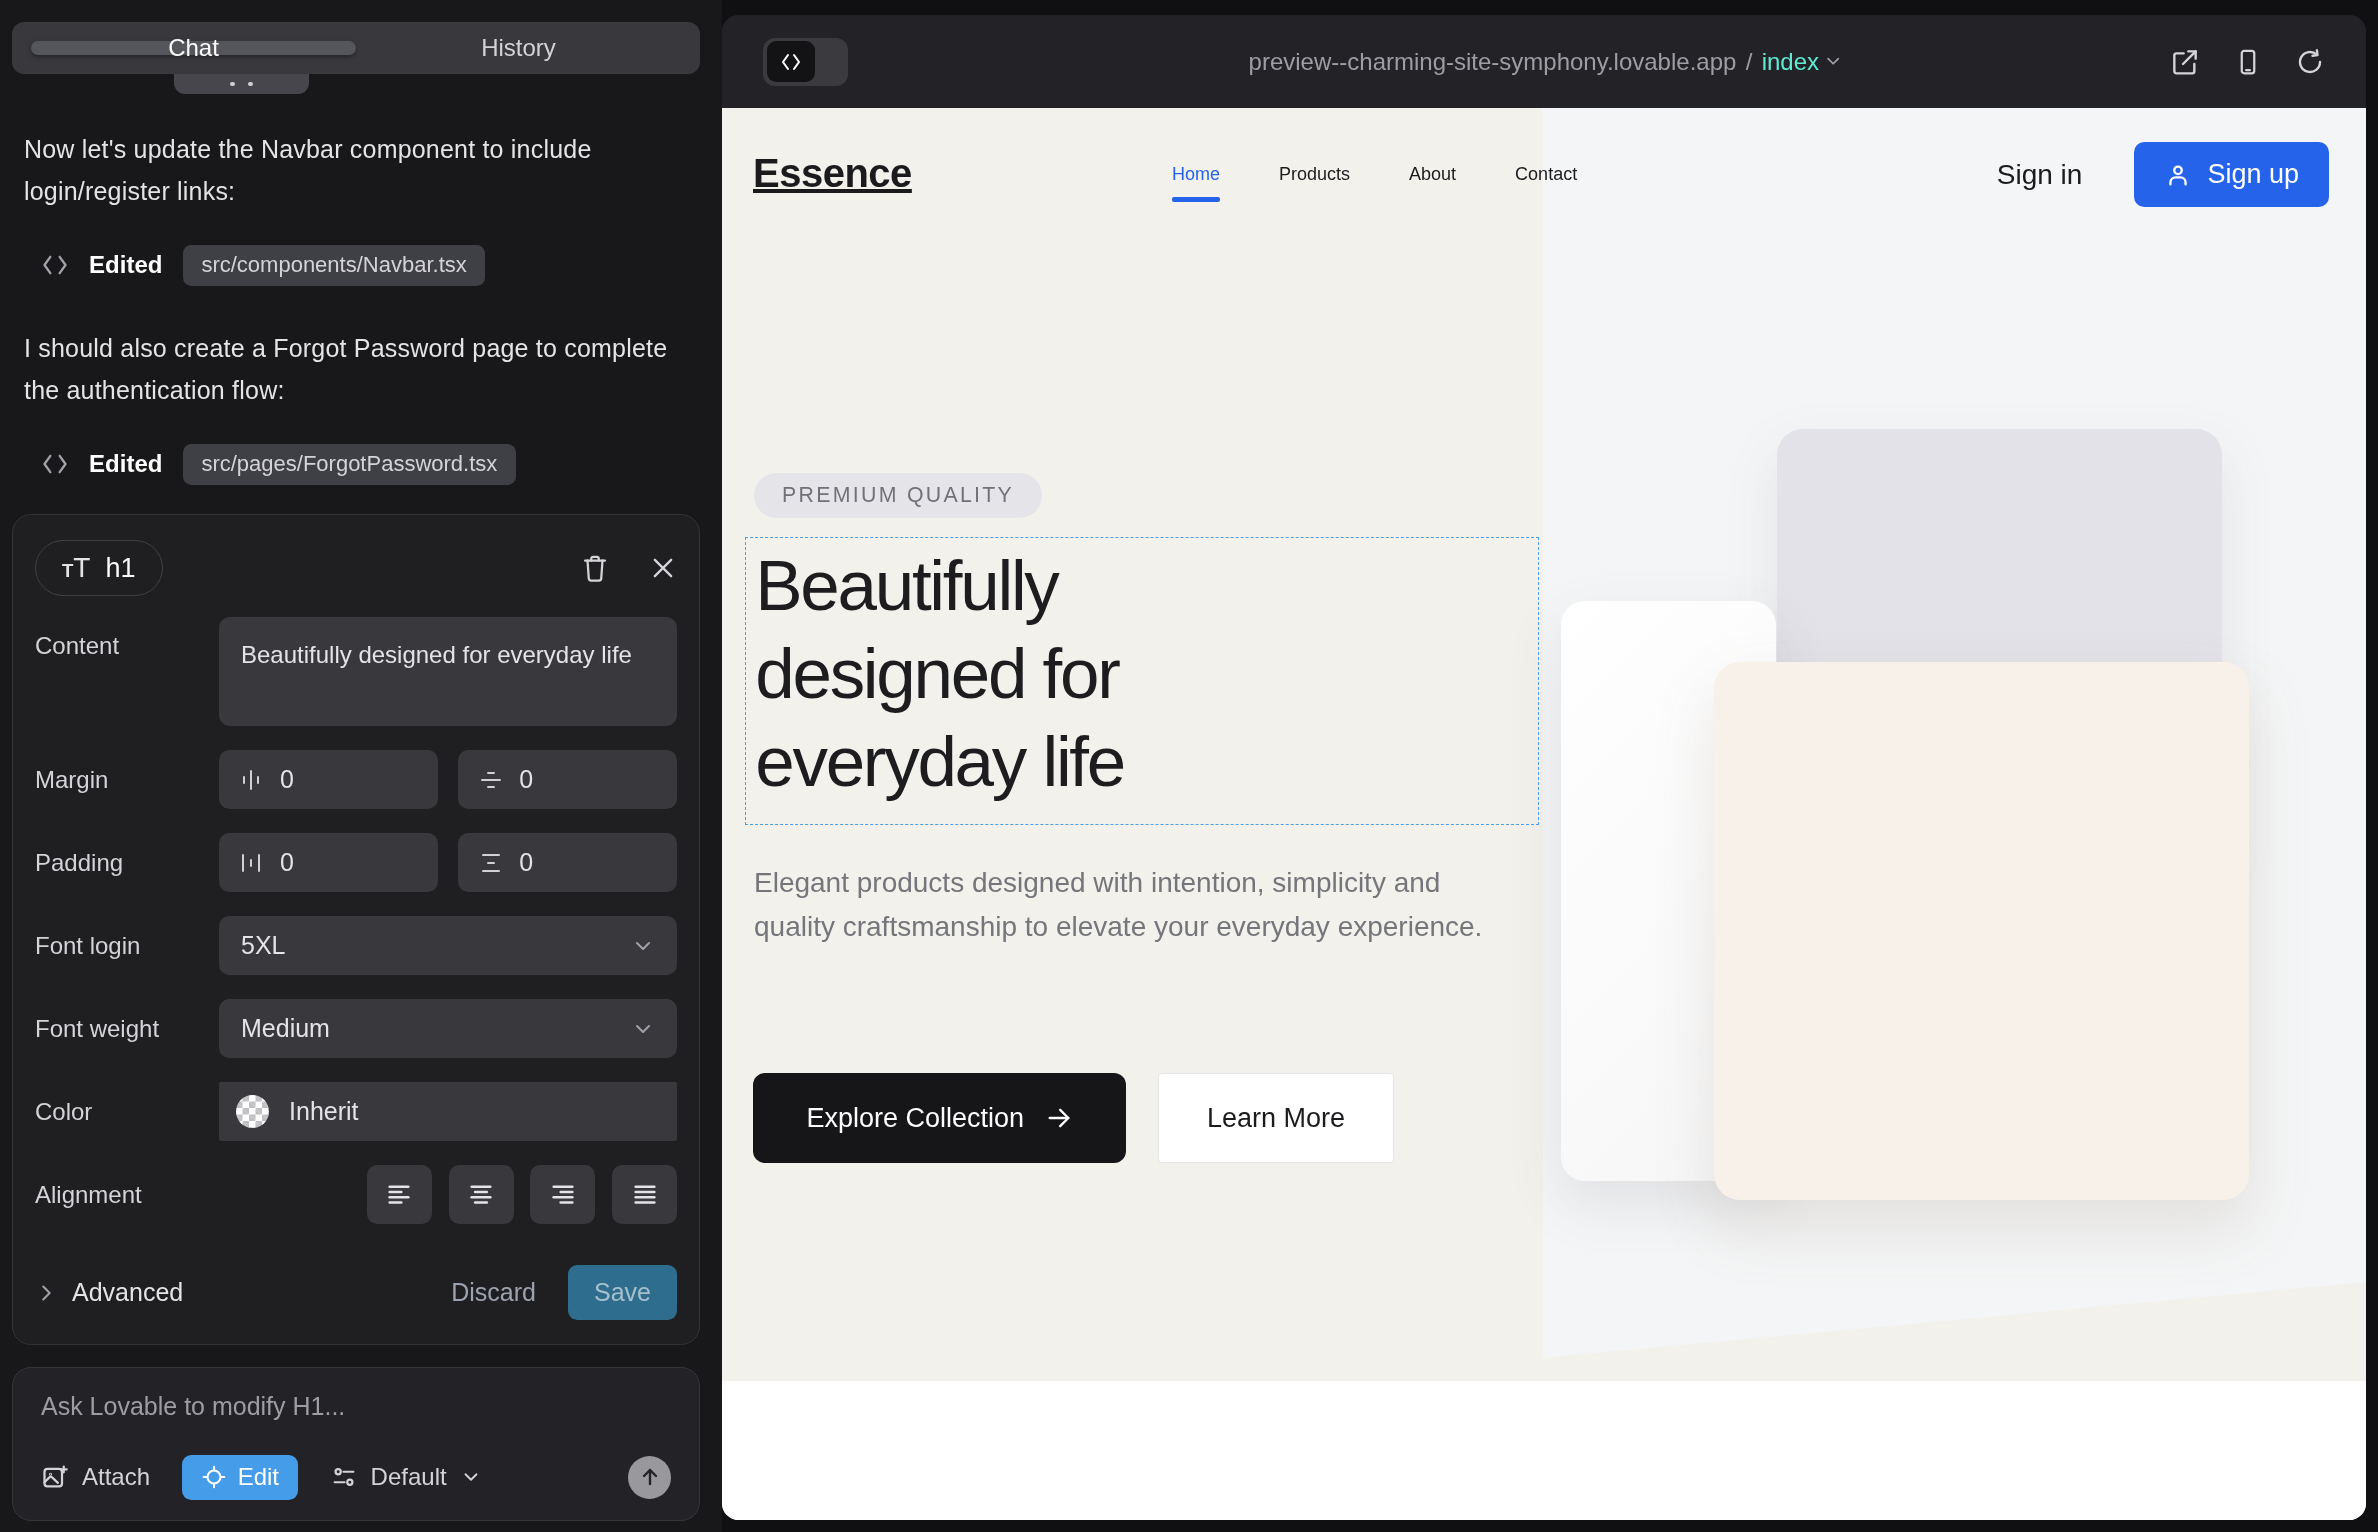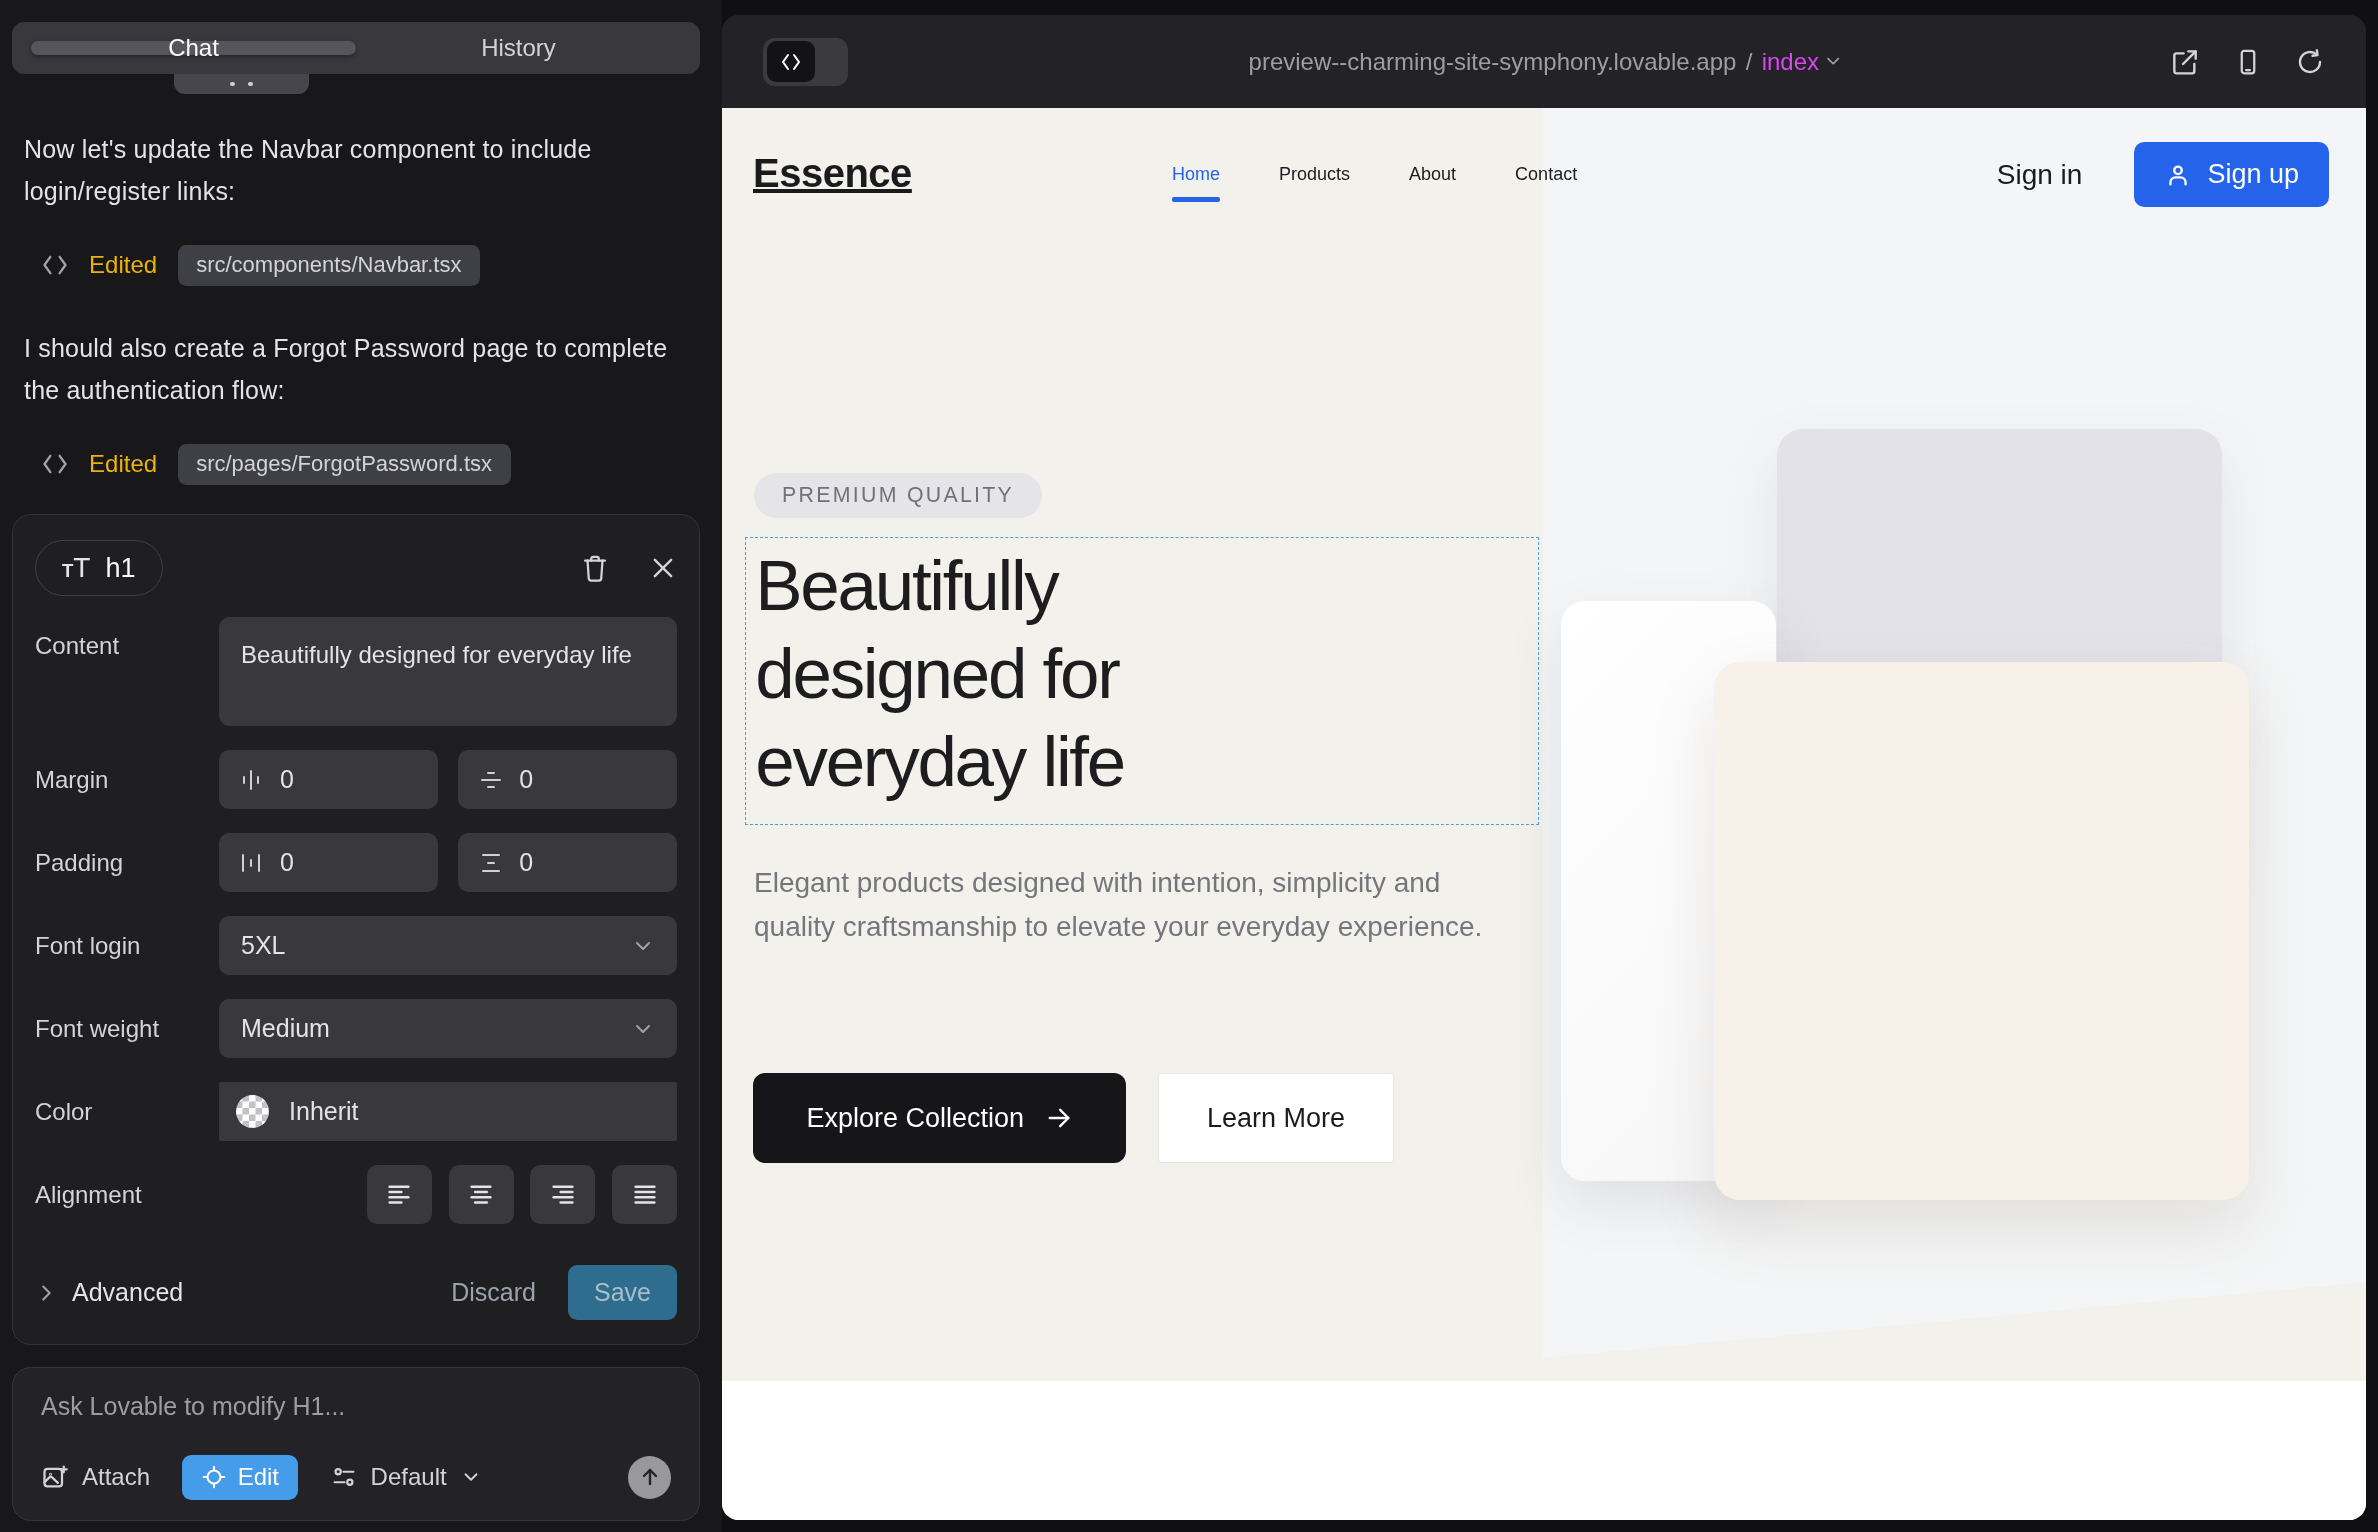--- a/index.html
+++ b/index.html
@@ -152,7 +152,7 @@
   }
   .url-domain { color: #9d9da3; }
   .url-sep { color: #9d9da3; }
-  .url-page { color: #d946ef; display: flex; align-items: center; gap: 4px; }
+  .url-page { color: #5eead4; display: flex; align-items: center; gap: 4px; }
   .url-page .chev { color: #a1a1aa; }
   .topbar-actions { margin-left: auto; display: flex; align-items: center; gap: 32px; color: #d4d4d8; }
 

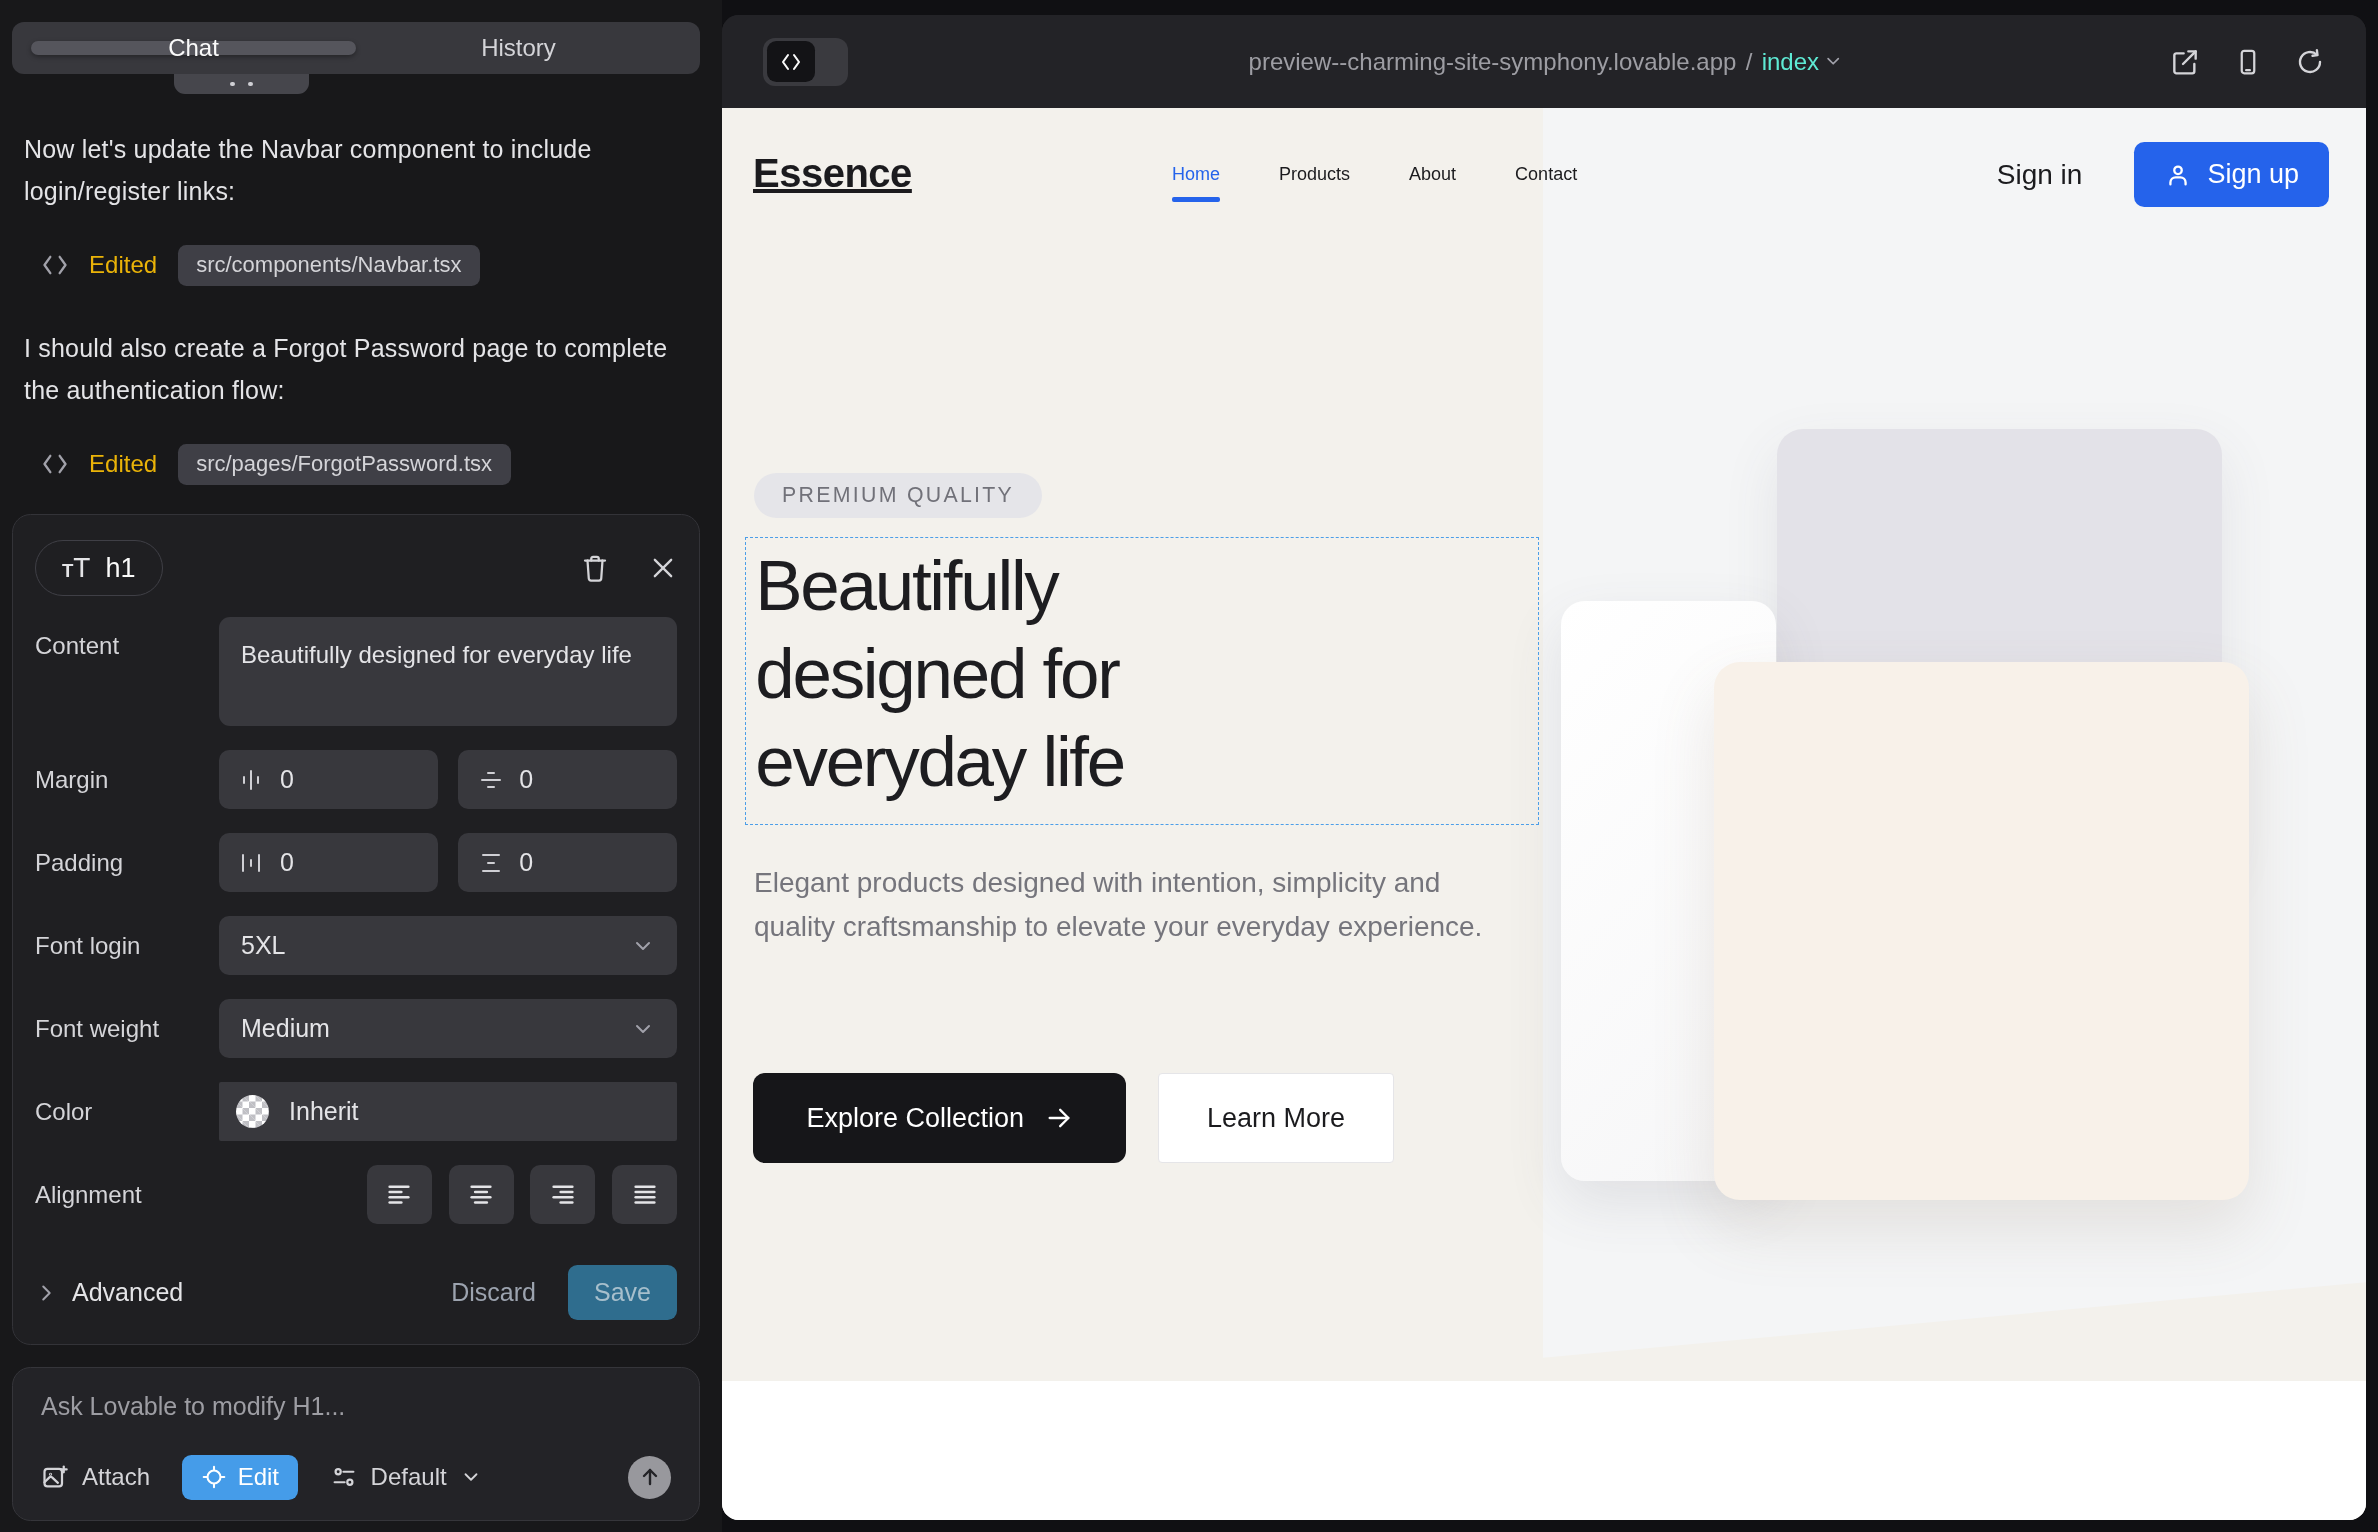--- a/index.html
+++ b/index.html
@@ -35,7 +35,7 @@
   .chat-area { position: absolute; left: 24px; top: 128px; width: 673px; }
   .chat-msg { color: #e4e4e7; font-size: 25px; line-height: 1.68; letter-spacing: 0.2px; }
   .edited-row { display: flex; align-items: center; gap: 20.4px; margin: 33px 0 41px 16.7px; }
-  .edited-label { color: #eab308; font-size: 24px; font-weight: 400; }
+  .edited-label { color: #ffffff; font-size: 24px; font-weight: 700; }
   .file-chip {
     background: #3f3f46; color: #d4d4d8; font-size: 22px;
     padding: 7.4px 18.6px; border-radius: 8.3px; white-space: nowrap;

